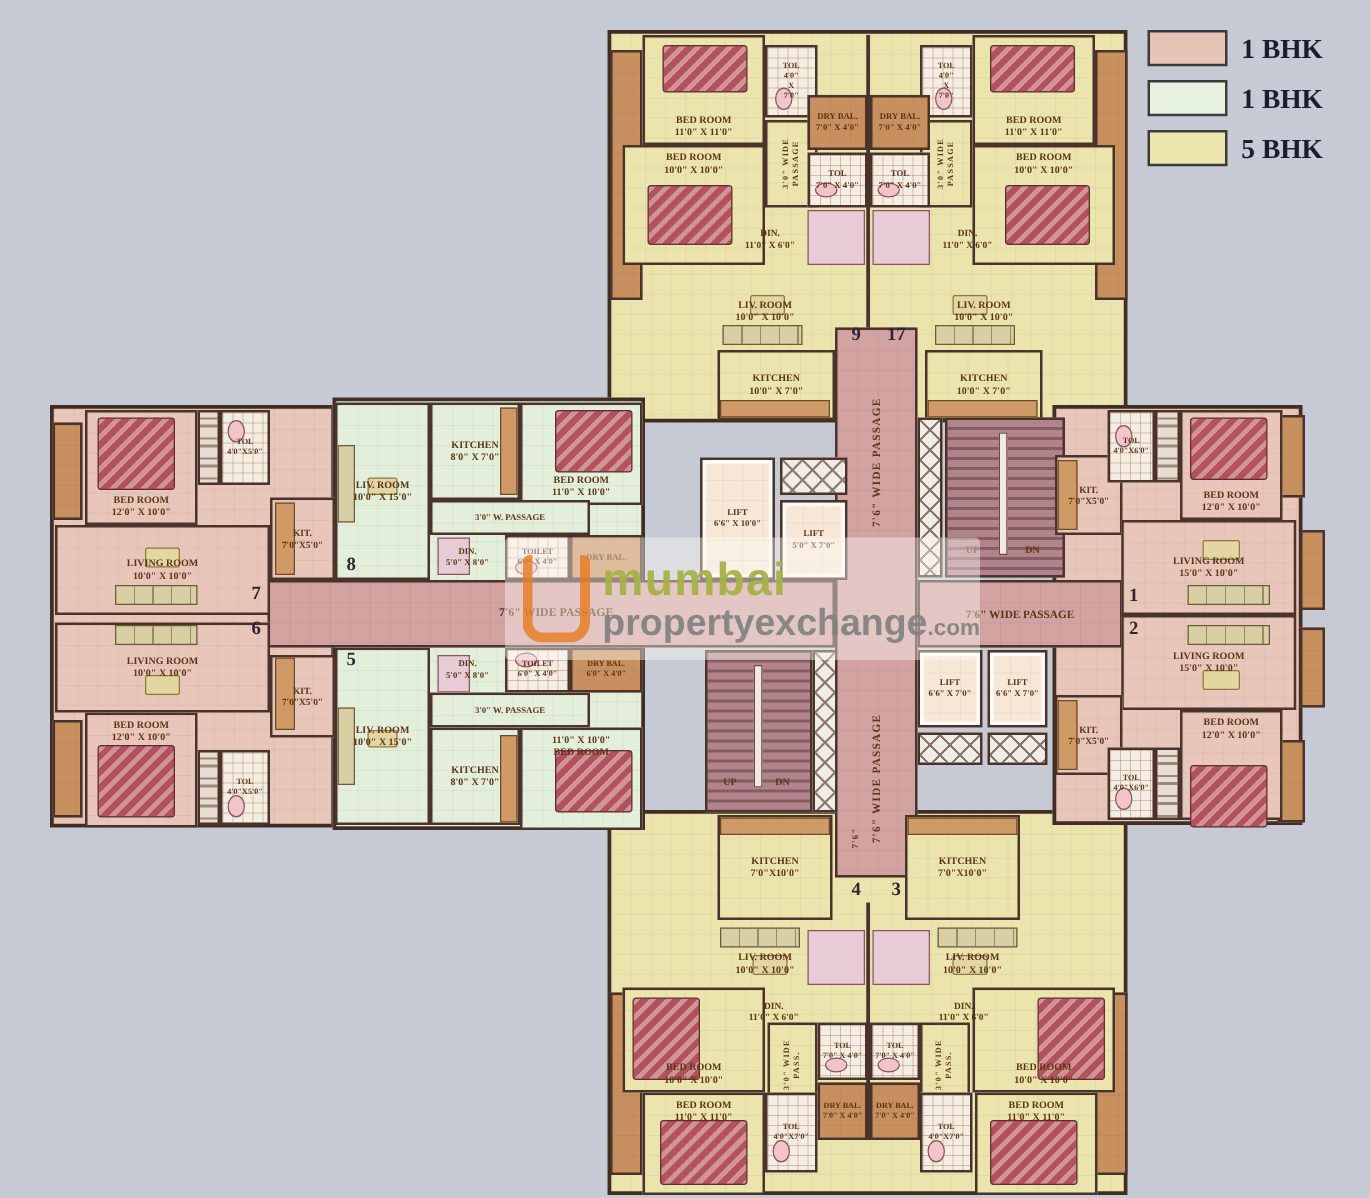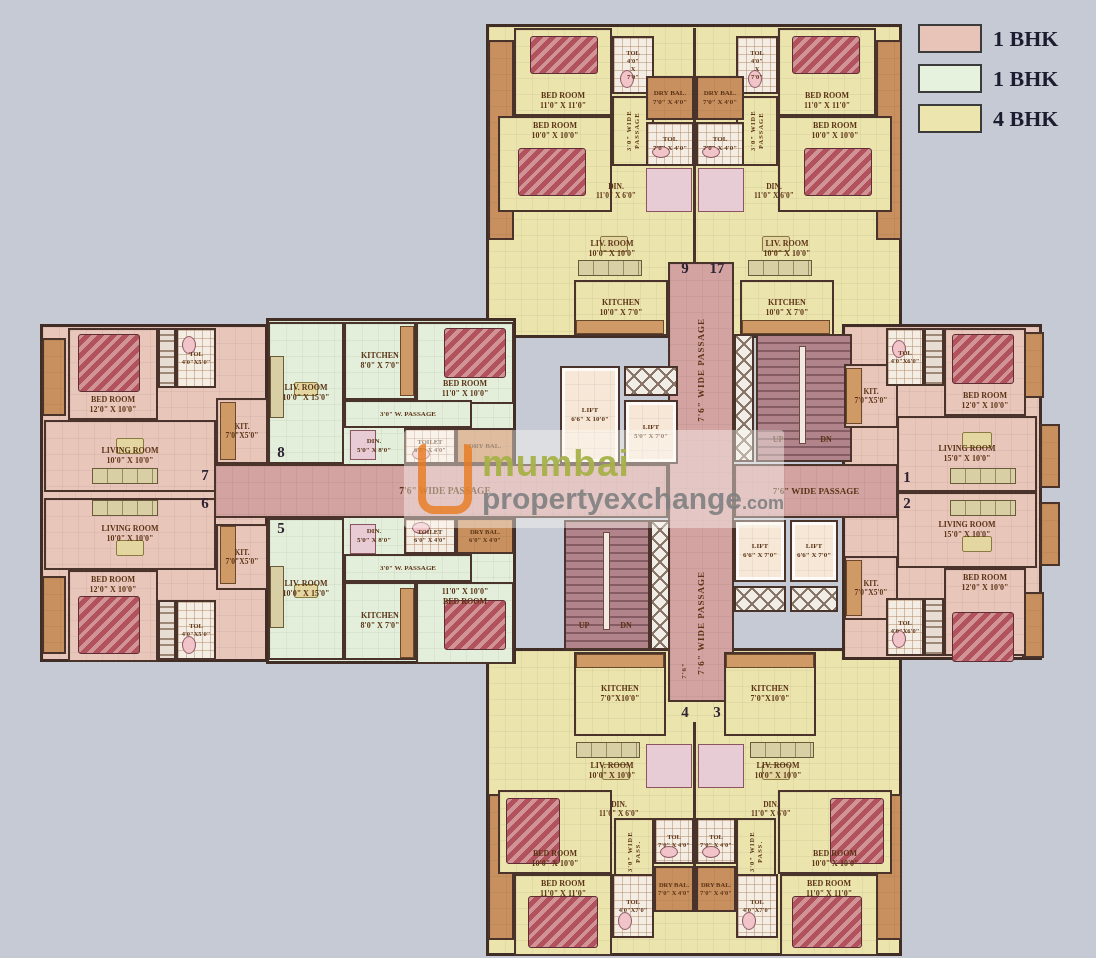--- a/index.html
+++ b/index.html
@@ -434,7 +434,7 @@
       </div>
       <div class="legrow">
         <div class="legsw" style="background: rgb(236, 229, 174);"></div>
-        <span class="leglab">4 BHK</span>
+        <span class="leglab">5 BHK</span>
       </div>
     </div>
   <div class="watermark">

